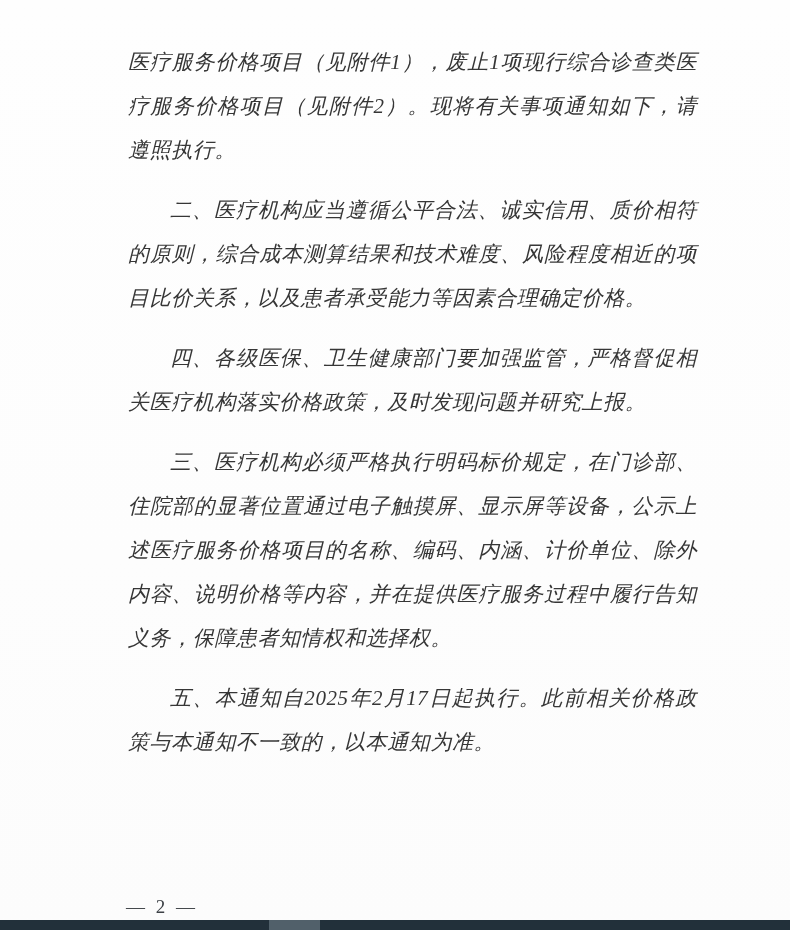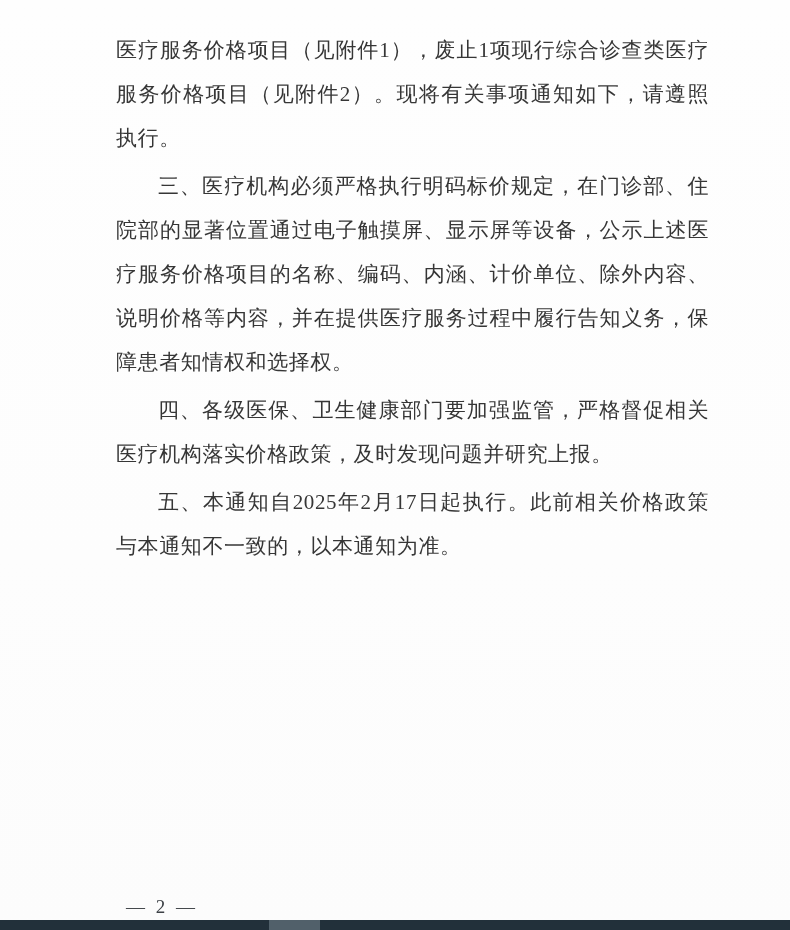--- a/index.html
+++ b/index.html
@@ -32,8 +32,9 @@
     letter-spacing: 0.6px;
   }
   .doc-text p {
-    margin: 4px;
+    margin: 16px;
     padding: 0;
+    font-style: italic;
   }
   .doc-text p.indent {
     text-indent: 2em;

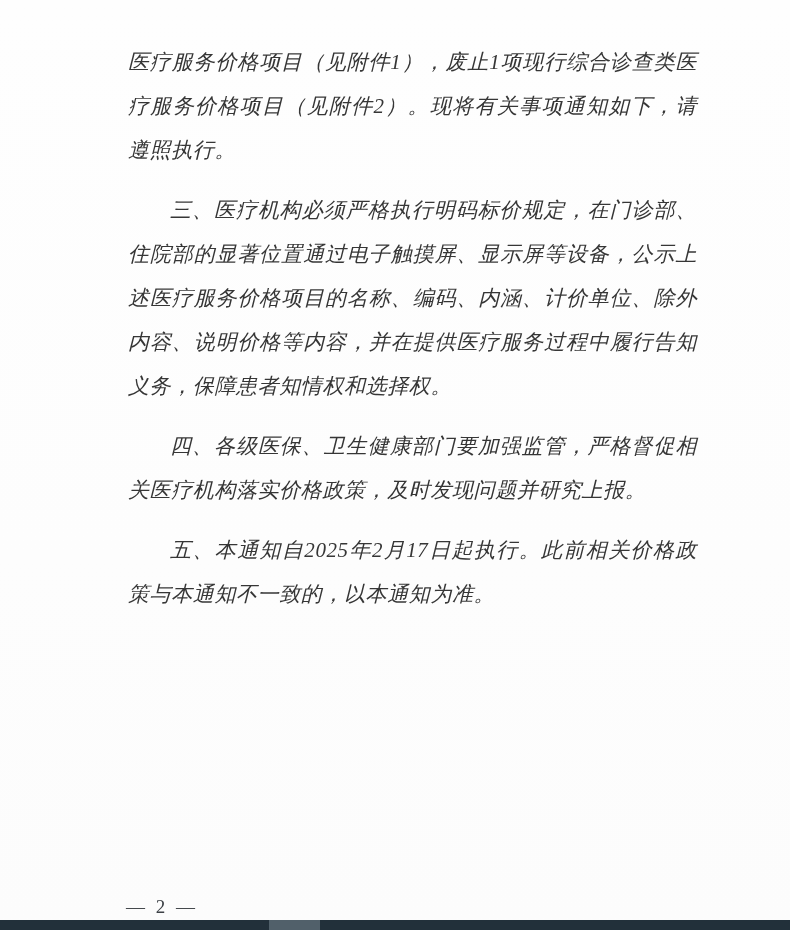--- a/index.html
+++ b/index.html
@@ -71,6 +71,7 @@
 <div class="document-page">
   <div class="doc-text" id="doc-text" style="color: rgb(54, 54, 54);">
       <p>医疗服务价格项目（见附件1），废止1项现行综合诊查类医疗服务价格项目（见附件2）。现将有关事项通知如下，请遵照执行。</p>
+      <p class="indent">二、医疗机构应当遵循公平合法、诚实信用、质价相符的原则，综合成本测算结果和技术难度、风险程度相近的项目比价关系，以及患者承受能力等因素合理确定价格。</p>
       <p class="indent">三、医疗机构必须严格执行明码标价规定，在门诊部、住院部的显著位置通过电子触摸屏、显示屏等设备，公示上述医疗服务价格项目的名称、编码、内涵、计价单位、除外内容、说明价格等内容，并在提供医疗服务过程中履行告知义务，保障患者知情权和选择权。</p>
       <p class="indent">四、各级医保、卫生健康部门要加强监管，严格督促相关医疗机构落实价格政策，及时发现问题并研究上报。</p>
       <p class="indent">五、本通知自2025年2月17日起执行。此前相关价格政策与本通知不一致的，以本通知为准。</p>

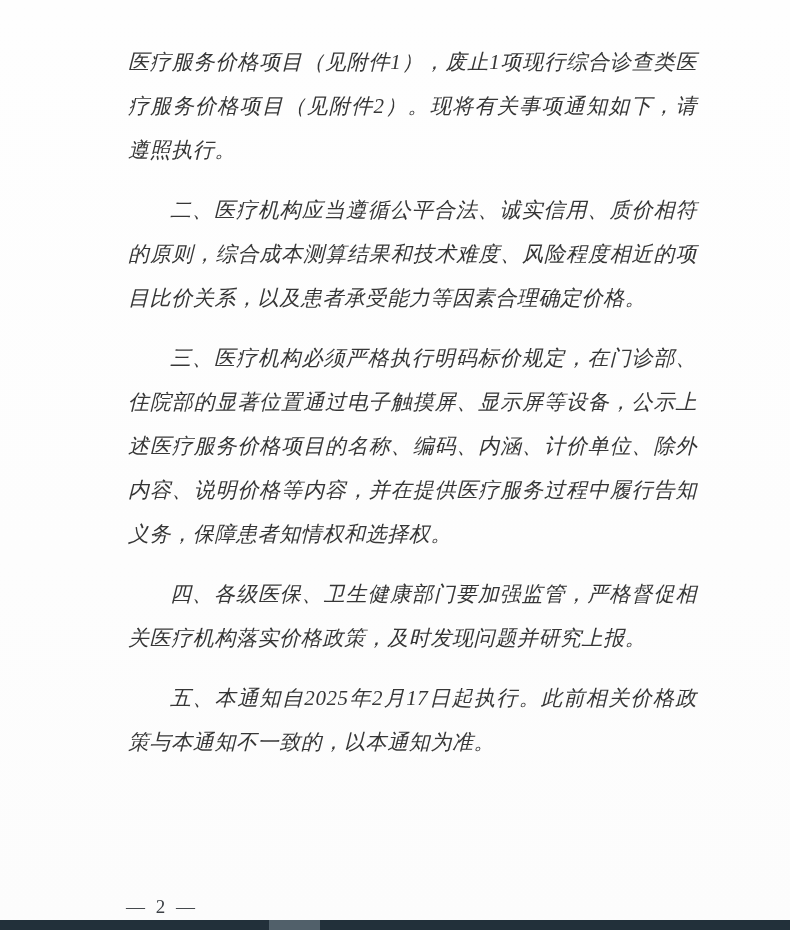--- a/index.html
+++ b/index.html
@@ -72,8 +72,8 @@
   <div class="doc-text" id="doc-text" style="color: rgb(54, 54, 54);">
       <p>医疗服务价格项目（见附件1），废止1项现行综合诊查类医疗服务价格项目（见附件2）。现将有关事项通知如下，请遵照执行。</p>
       <p class="indent">二、医疗机构应当遵循公平合法、诚实信用、质价相符的原则，综合成本测算结果和技术难度、风险程度相近的项目比价关系，以及患者承受能力等因素合理确定价格。</p>
+      <p class="indent">四、各级医保、卫生健康部门要加强监管，严格督促相关医疗机构落实价格政策，及时发现问题并研究上报。</p>
       <p class="indent">三、医疗机构必须严格执行明码标价规定，在门诊部、住院部的显著位置通过电子触摸屏、显示屏等设备，公示上述医疗服务价格项目的名称、编码、内涵、计价单位、除外内容、说明价格等内容，并在提供医疗服务过程中履行告知义务，保障患者知情权和选择权。</p>
-      <p class="indent">四、各级医保、卫生健康部门要加强监管，严格督促相关医疗机构落实价格政策，及时发现问题并研究上报。</p>
       <p class="indent">五、本通知自2025年2月17日起执行。此前相关价格政策与本通知不一致的，以本通知为准。</p>
     </div>
 

